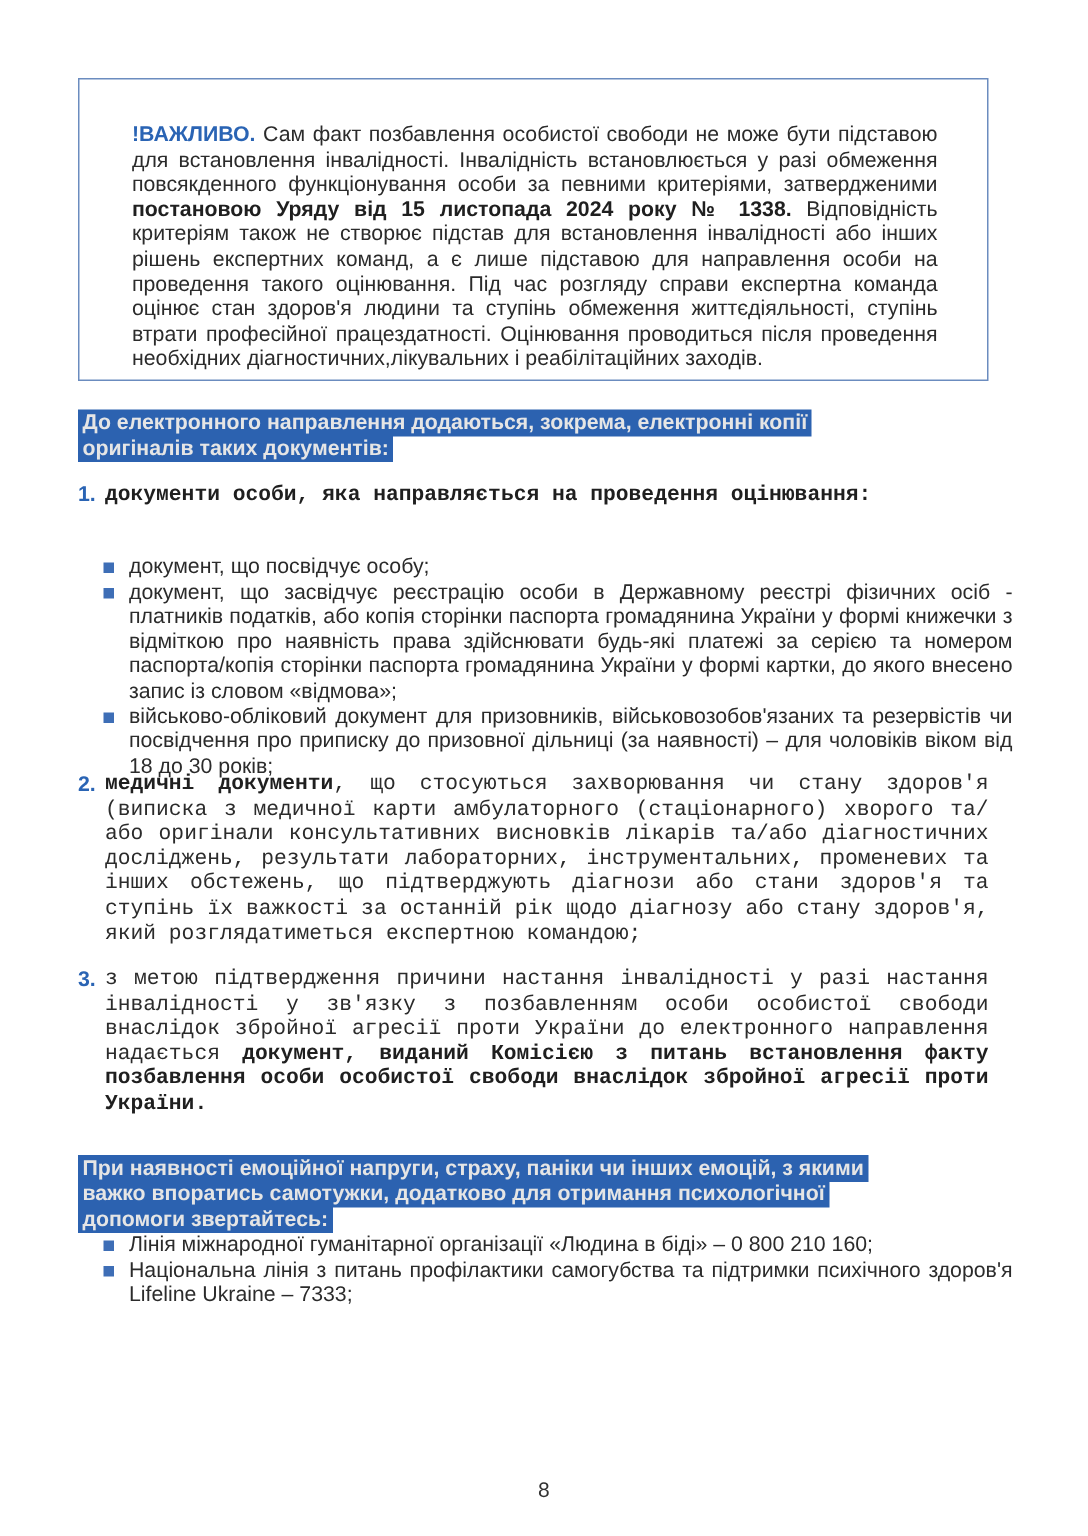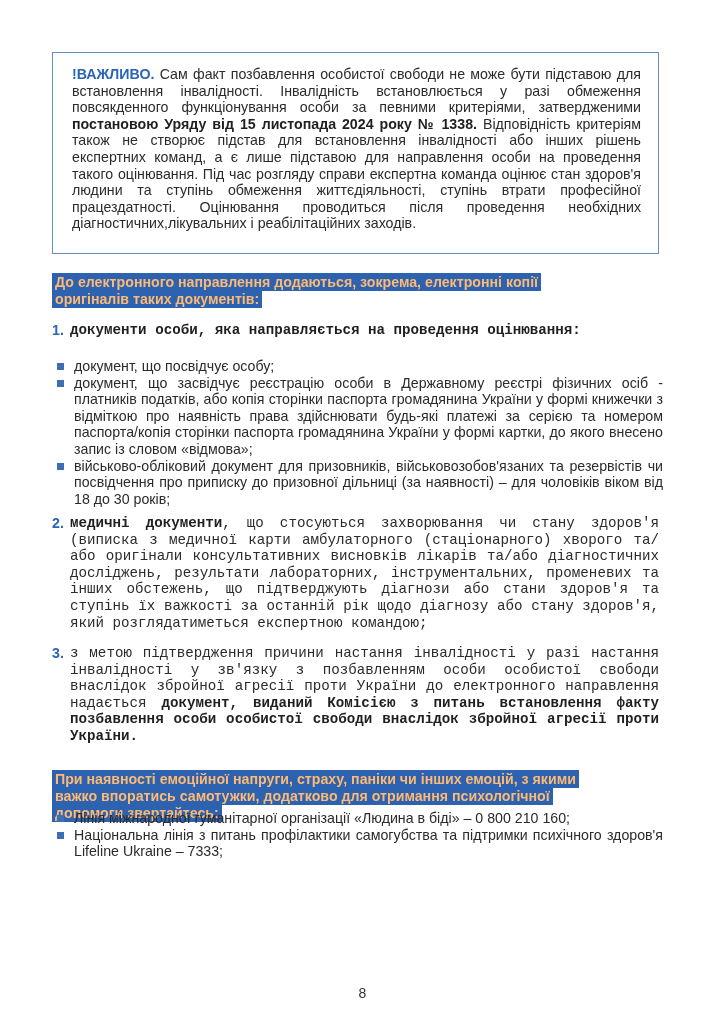--- a/index.html
+++ b/index.html
@@ -34,7 +34,7 @@
       padding: 13px 17px 0 19px;
     }
     .important-box p {
-      margin: 0;
+      margin: 16px;
       text-align: justify;
       hyphens: manual;
     }

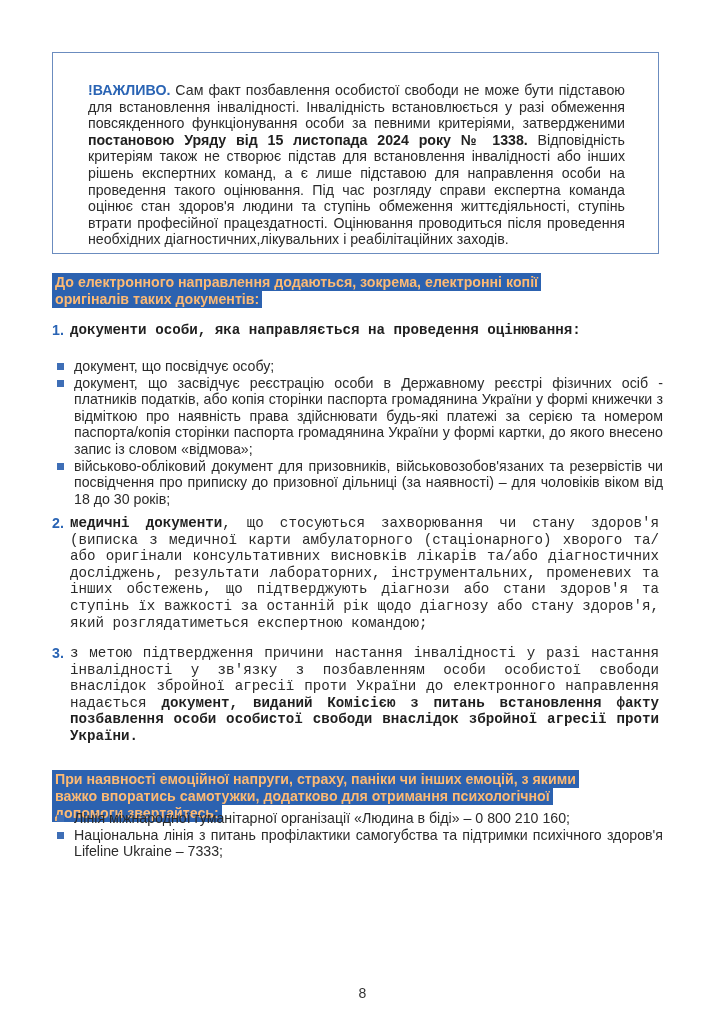--- a/index.html
+++ b/index.html
@@ -44,7 +44,7 @@
     .heading-bar {
       display: inline;
       background: #2c62b0;
-      color: #fdba74;
+      color: #e5e5e5;
       font-weight: bold;
       font-size: 14.2px;
       line-height: 17px;

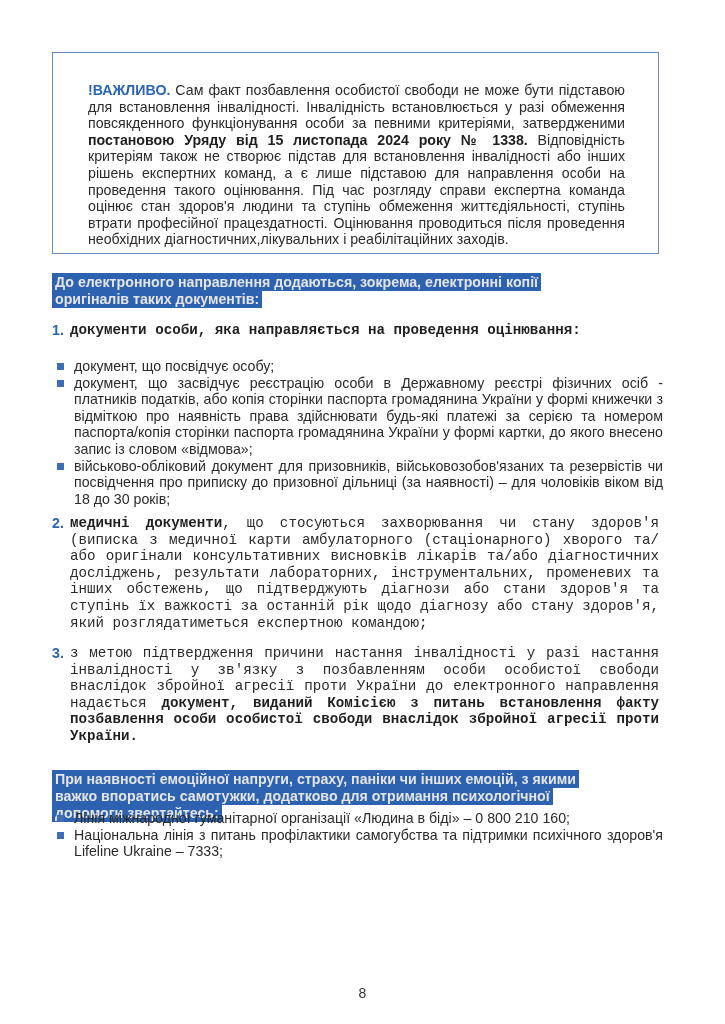--- a/index.html
+++ b/index.html
@@ -82,7 +82,7 @@
       position: absolute;
       left: 0;
       width: 607px;
-      margin: 4px;
+      margin: 16px;
       padding: 0;
       list-style: none;
     }

